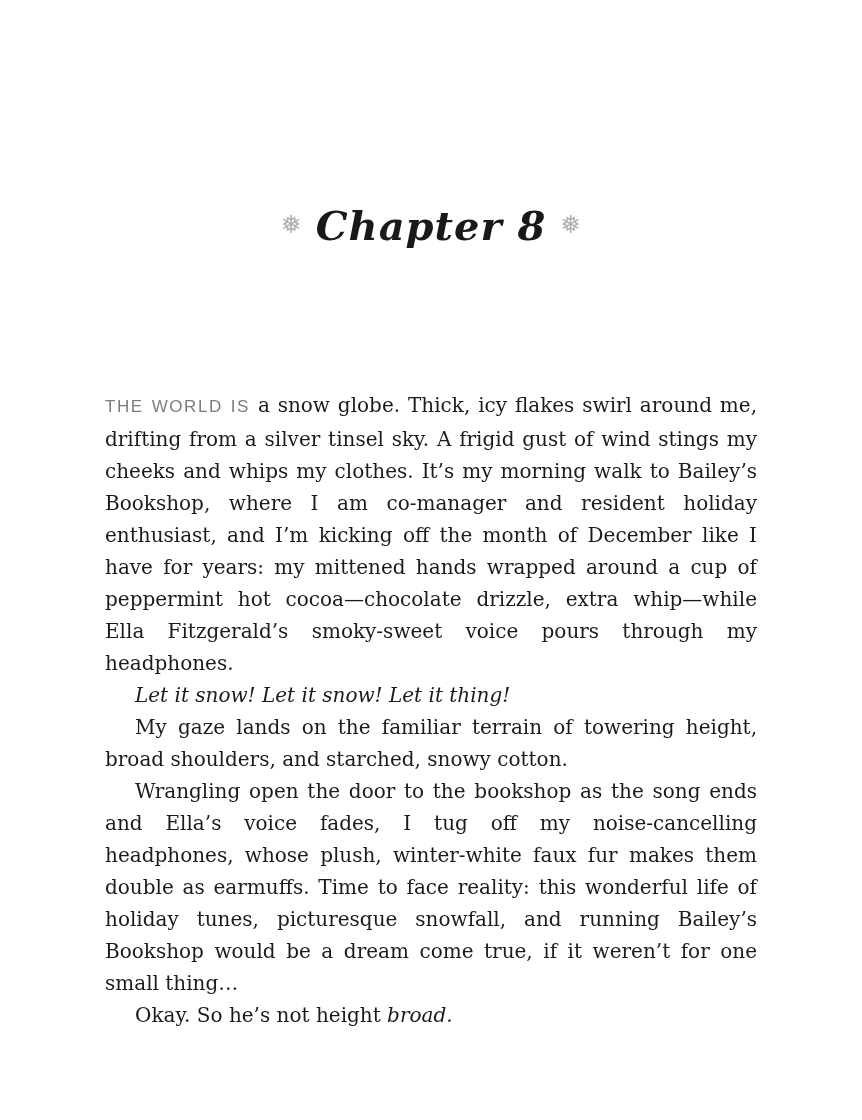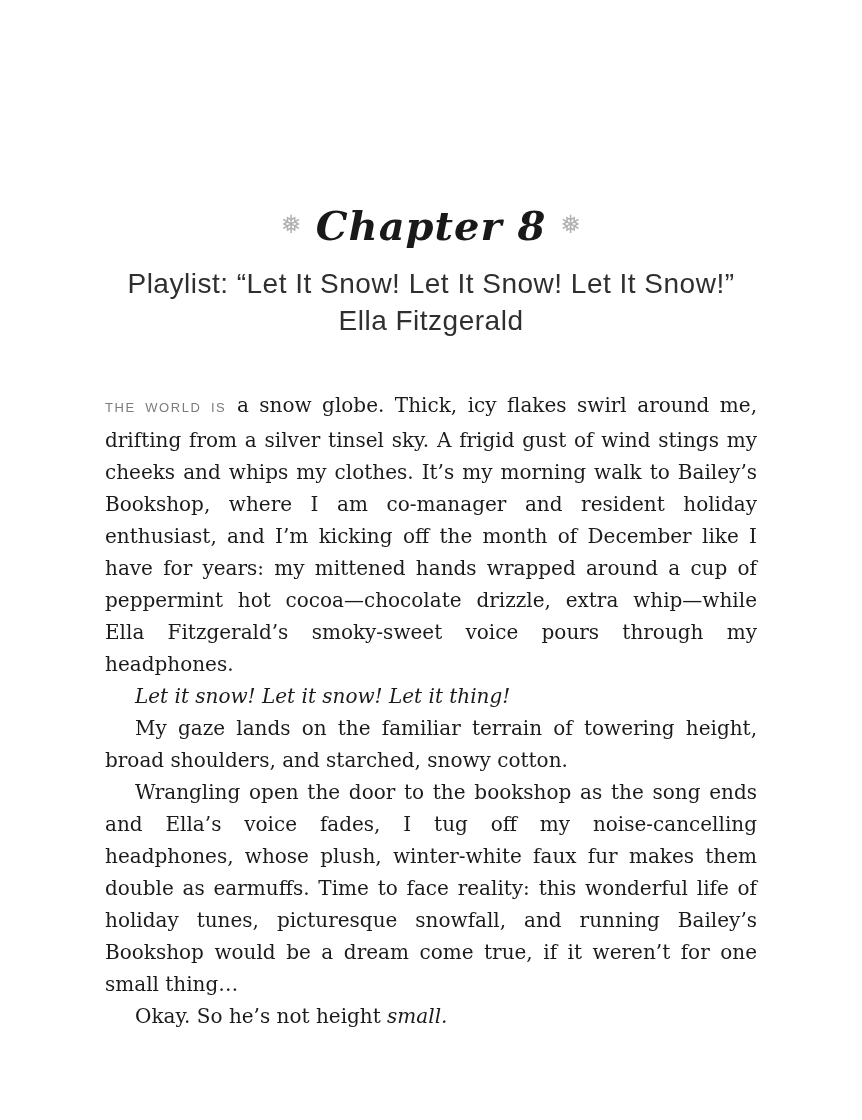--- a/index.html
+++ b/index.html
@@ -97,10 +97,6 @@
       <span class="chapter-title">Chapter 8</span>
       <span class="snowflake">❅</span>
     </div>
-    <div class="chapter-subtitle">
-      <div>Playlist: “Let It Snow! Let It Snow! Let It Snow!”</div>
-      <div>Ella Fitzgerald</div>
-    </div>
   </div>
 
   <div id="body-text">

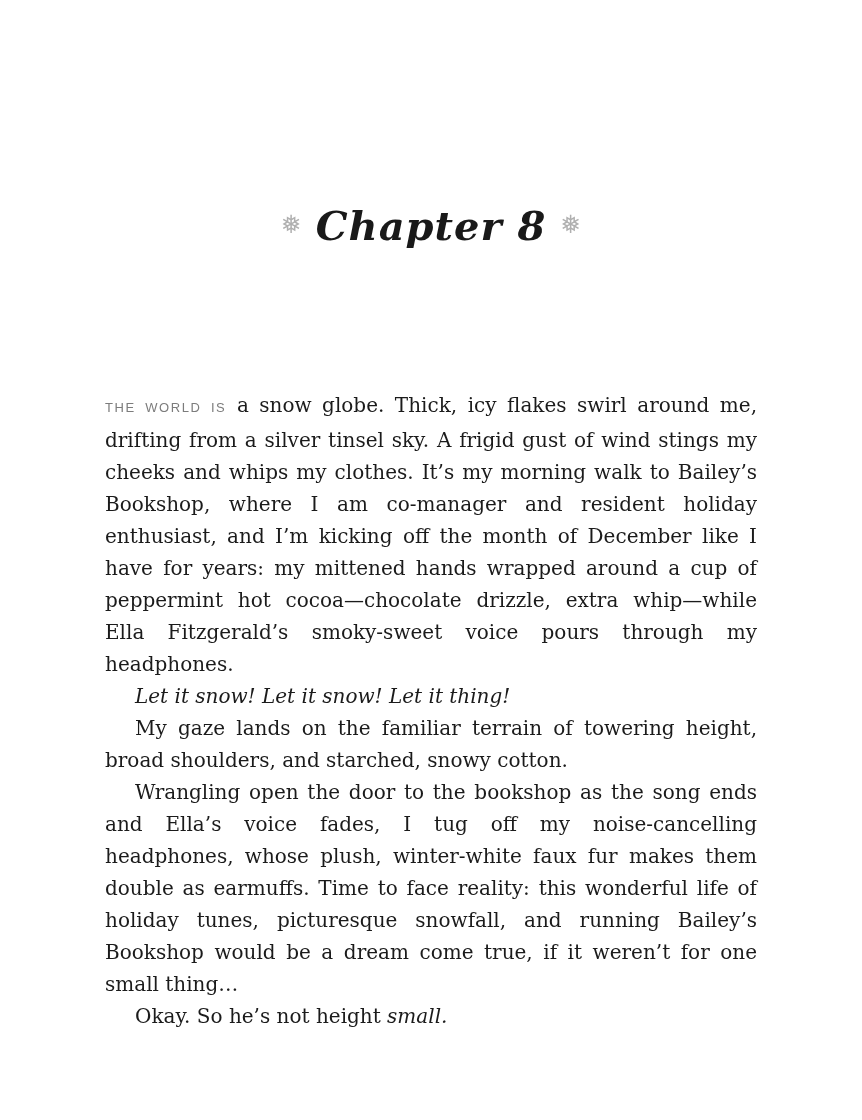--- a/index.html
+++ b/index.html
@@ -78,7 +78,7 @@
   }
   .lead-in {
     font-family: "Liberation Sans", sans-serif;
-    font-size: 13px;
+    font-size: 17px;
     letter-spacing: 1.6px;
     color: #7c7c7c;
   }

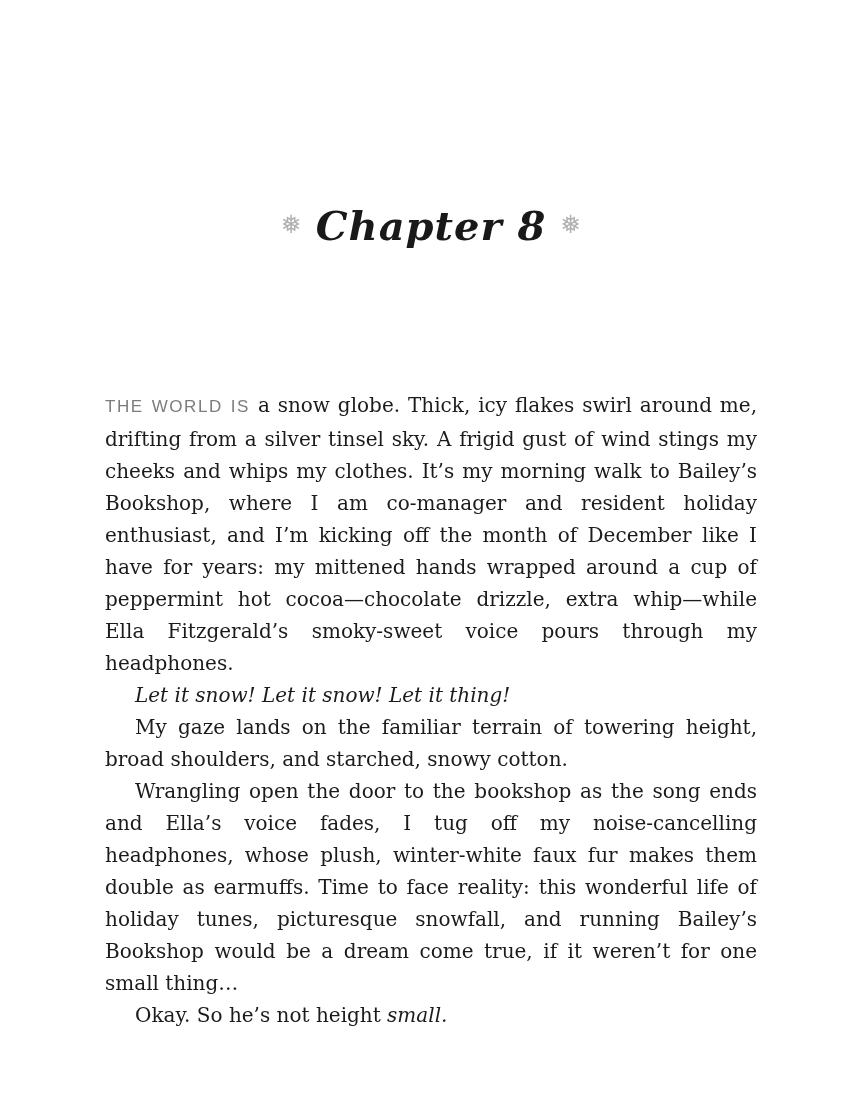--- a/index.html
+++ b/index.html
@@ -107,7 +107,7 @@
     <p>My gaze lands on the familiar terrain of towering height, broad shoulders, and starched, snowy cotton.</p>
     <p>Wrangling open the door to the bookshop as the song ends and Ella’s voice fades, I tug off my noise-cancelling headphones, whose plush, winter-white faux fur makes them double as earmuffs. Time to face reality: this wonderful life of holiday tunes, picturesque snowfall, and running Bailey’s Bookshop would be a dream come true, if it weren’t for one small thing…</p>
     <p>
-      <span>Okay. So he’s not height </span><span class="emphasis">small.</span>
+      <span>Okay. So he’s not height </span><span class="emphasis">broad.</span>
     </p>
   </div>
 

